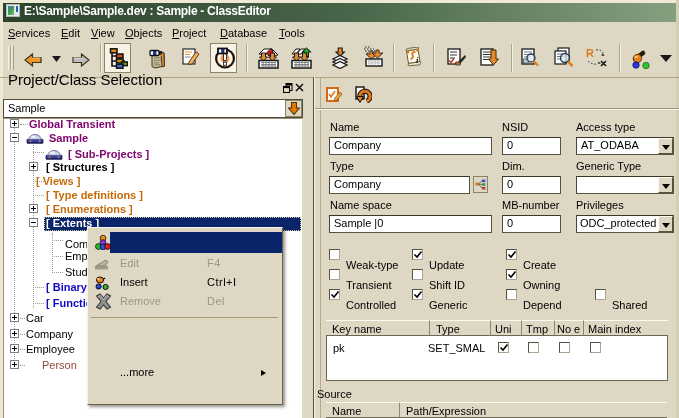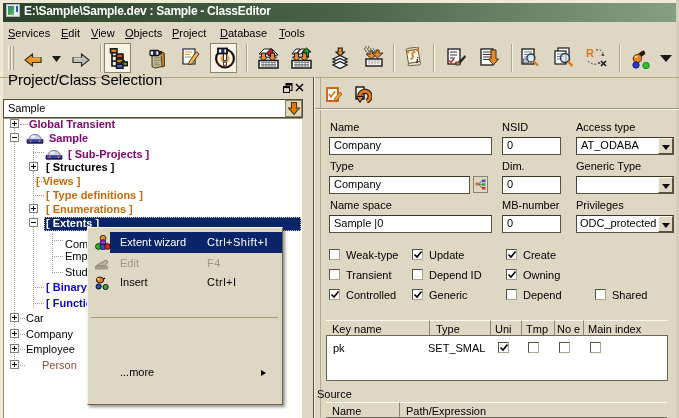--- a/index.html
+++ b/index.html
@@ -508,7 +508,6 @@
         <circle cx="8" cy="12" r="2.9" fill="#2850e0" stroke="#000" stroke-width="0.7"></circle>
         <circle cx="12.6" cy="11.5" r="2.9" fill="#e02020" stroke="#000" stroke-width="0.7"></circle>
       </svg>
-  <span class="mtxt" style="color:#fff">Extent wizard</span>
       <span class="msc" style="color:#fff">Ctrl+Shift+I</span>
     </div>
 

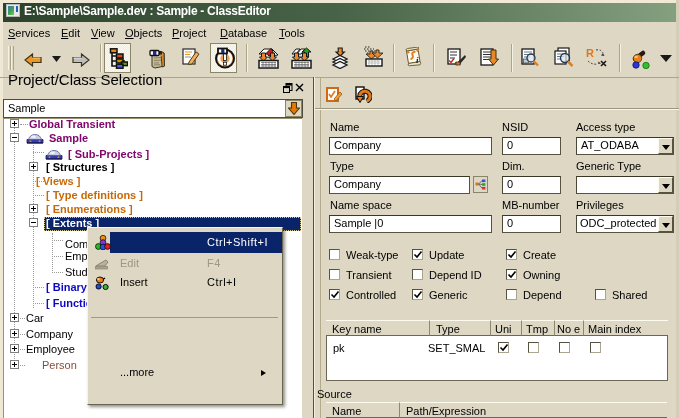--- a/index.html
+++ b/index.html
@@ -508,7 +508,6 @@
         <circle cx="8" cy="12" r="2.9" fill="#2850e0" stroke="#000" stroke-width="0.7"></circle>
         <circle cx="12.6" cy="11.5" r="2.9" fill="#e02020" stroke="#000" stroke-width="0.7"></circle>
       </svg>
-      <span class="msc" style="color:#fff">Ctrl+Shift+I</span>
     </div>
 
 <div class="mrow gray" style="top:27px">

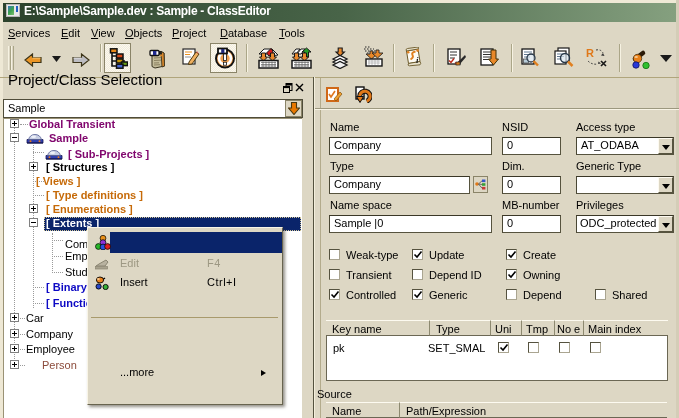--- a/index.html
+++ b/index.html
@@ -63,7 +63,7 @@
 .cbtn { position:absolute; width:15px; height:16px; background:#ddd7c4; border-top:1px solid #fdfaf0; border-left:1px solid #fdfaf0; border-right:1px solid #56533e; border-bottom:1px solid #56533e; }
 .cbtn:after { content:""; position:absolute; left:3px; top:6px; border-top:5px solid #000; border-left:4px solid transparent; border-right:4px solid transparent; }
 .chk { position:absolute; width:11px; height:11px; background:#fff; border:1px solid #55523f; border-right-color:#aaa591; border-bottom-color:#aaa591; }
-.chklbl { position:absolute; font-size:11px; white-space:nowrap; }
+.chklbl { position:absolute; font-size:11px; white-space:nowrap;margin-top:10px; }
 
 #ktable { left:326px; top:320px; width:342px; height:61px; background:#fff; border:1px solid #6b6754; }
 .th { position:absolute; top:0; height:16px; background:#ddd7c4; border-right:1px solid #8d8970; border-bottom:1px solid #6b6754; border-top:1px solid #fdfaf0; line-height:16px; padding-left:6px; font-size:11px; }

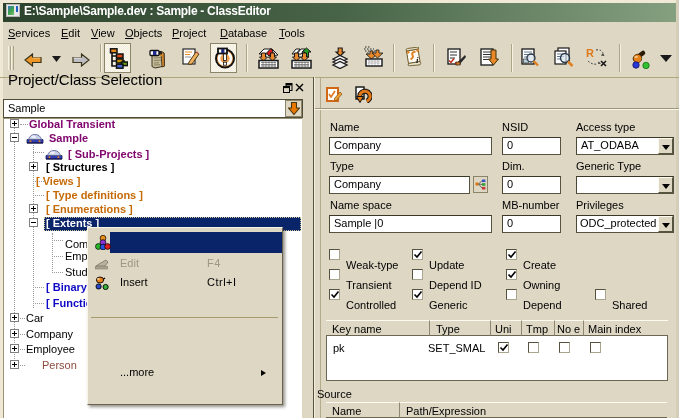--- a/index.html
+++ b/index.html
@@ -451,7 +451,7 @@
 <span class="chk" style="left:329px;top:269px"></span>
       <span class="chklbl" style="left:346px;top:269px">Transient</span>
 <span class="chk" style="left:412px;top:269px"></span>
-      <span class="chklbl" style="left:429px;top:269px">Depend ID</span>
+      <span class="chklbl" style="left:429px;top:269px">Shift ID</span>
 <span class="chk" style="left:506px;top:269px"></span>
       <svg style="left:507px;top:270px" width="10" height="10" viewBox="0 0 10 10">
         <path d="M1.5,4.5 L4,7 L8.5,1.5" stroke="#000" stroke-width="1.6" fill="none"></path>

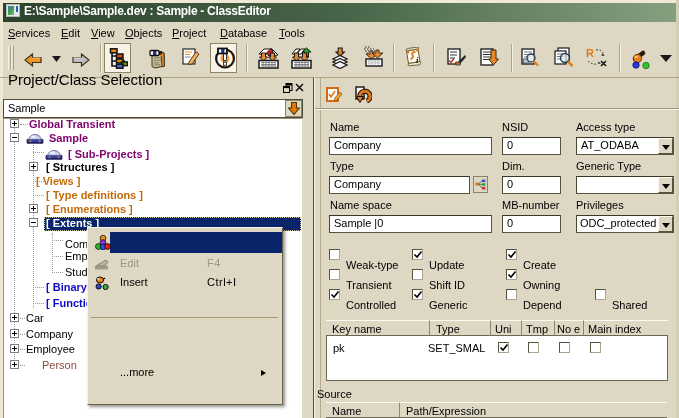--- a/index.html
+++ b/index.html
@@ -531,6 +531,14 @@
       <span class="msc">Ctrl+I</span>
     </div>
 
+<div class="mrow gray" style="top:65px">
+  <svg class="mico" style="top:1px" width="17" height="17" viewBox="0 0 17 17">
+        <path d="M1.5,3 L5,1 L8.5,5 L12,1 L15.5,3 L11,8.5 L15.5,14 L12,16 L8.5,12 L5,16 L1.5,14 L6,8.5 Z" fill="#8f8f8f" stroke="#3a3a3a" stroke-width="1.1"></path>
+        <path d="M3,4 L5.5,2.5 L8.5,6.5 L11.5,2.5 L14,4" stroke="#c0c0c0" stroke-width="0.8" fill="none"></path>
+      </svg>
+  <span class="mtxt">Remove</span>
+      <span class="msc">Del</span>
+    </div>
 <div id="msep"></div>
 
 <div class="mrow" style="top:136px">

